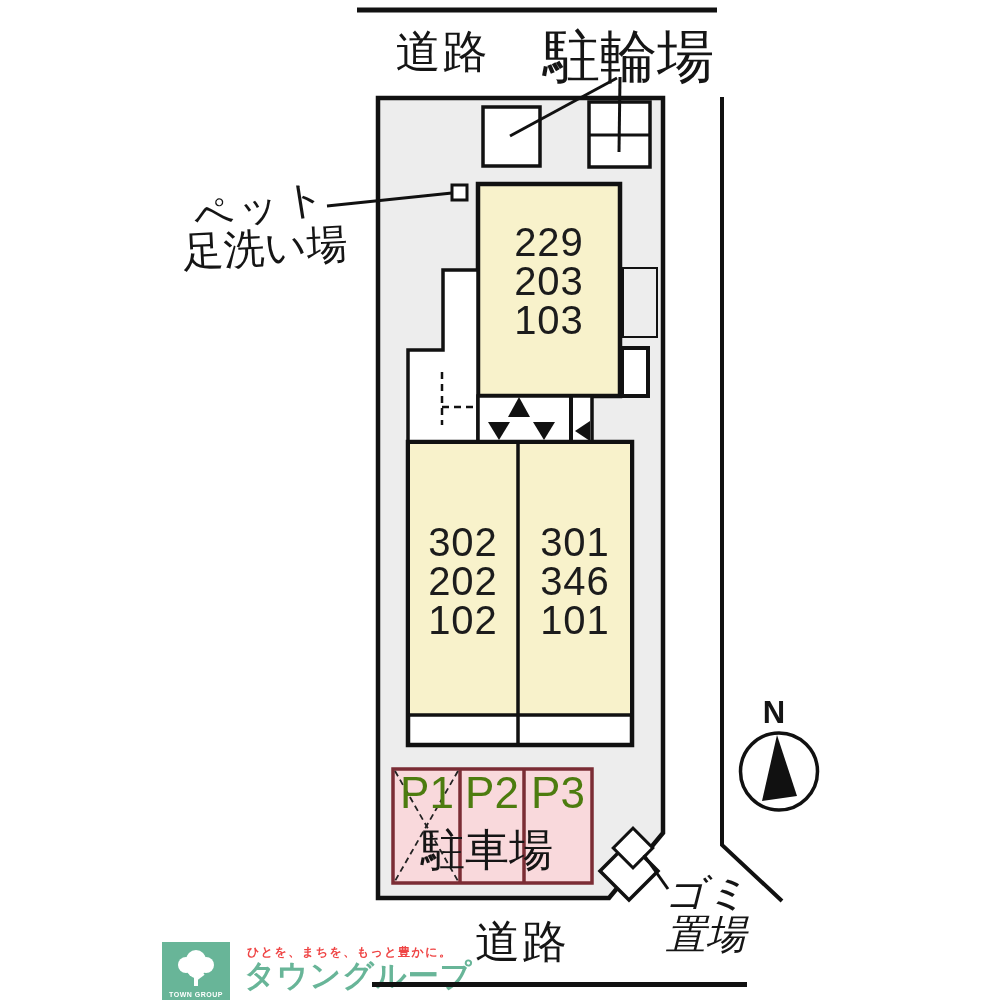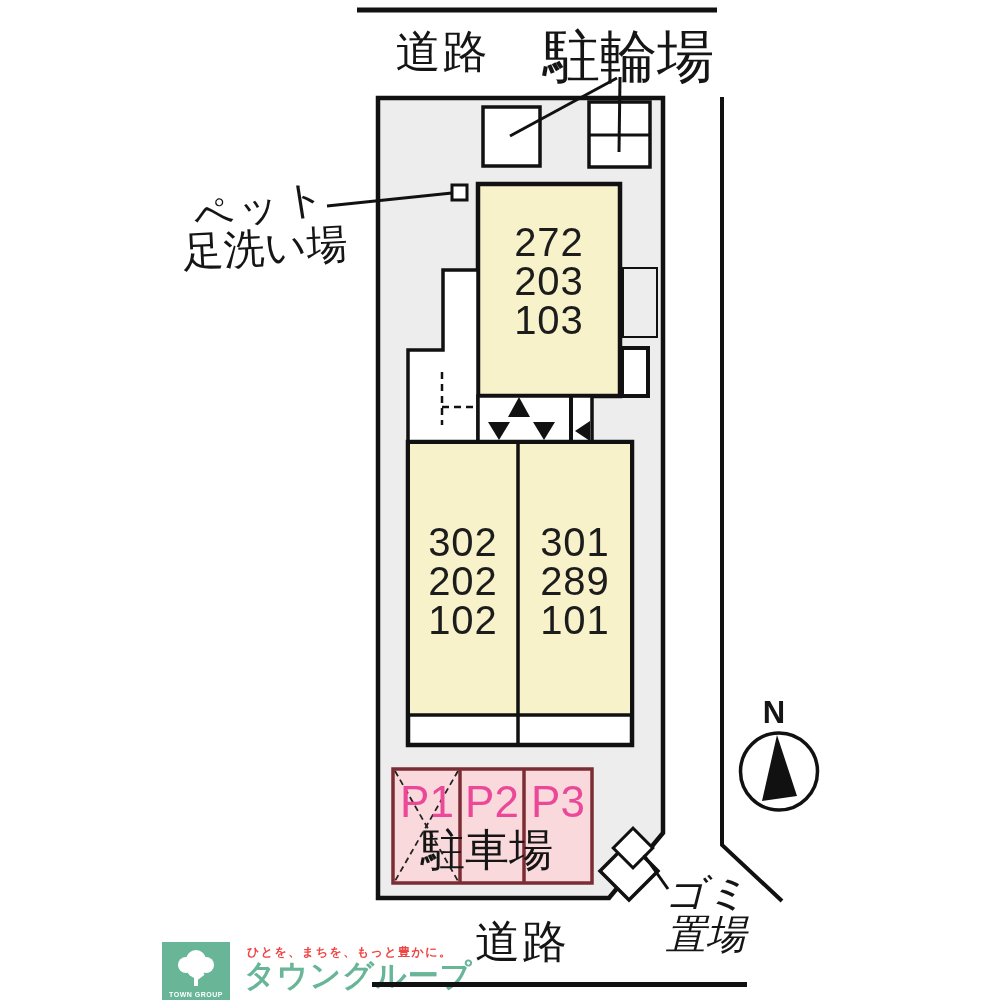--- a/index.html
+++ b/index.html
@@ -101,7 +101,7 @@
   <div class="txt pet2" style="left:176px;top:228px;width:178px;">足洗い場</div>
 
   <div class="txt units" style="left:478px;top:223px;width:142px;">
-    <div>272</div>
+    <div>229</div>
     <div>203</div>
     <div>103</div>
   </div>

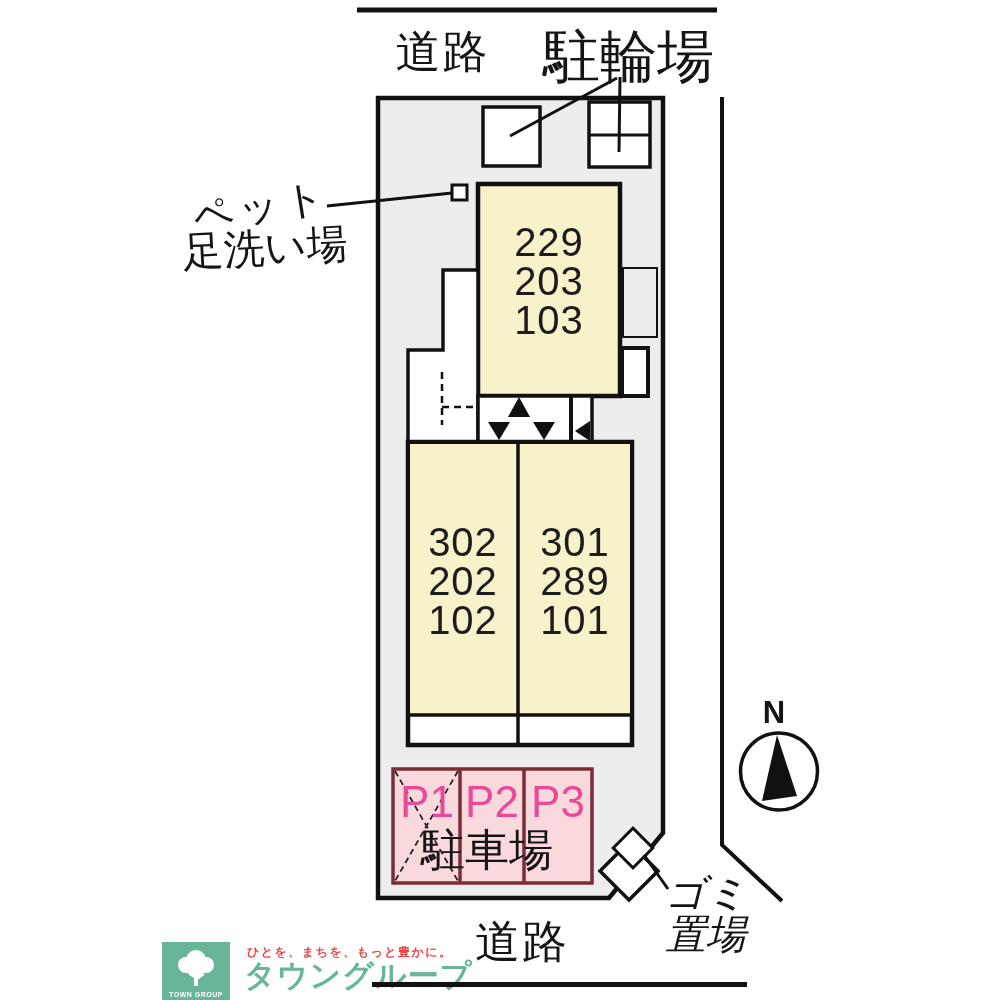--- a/index.html
+++ b/index.html
@@ -112,7 +112,7 @@
   </div>
   <div class="txt units" style="left:518px;top:523px;width:114px;">
     <div>301</div>
-    <div>289</div>
+    <div>346</div>
     <div>101</div>
   </div>
 

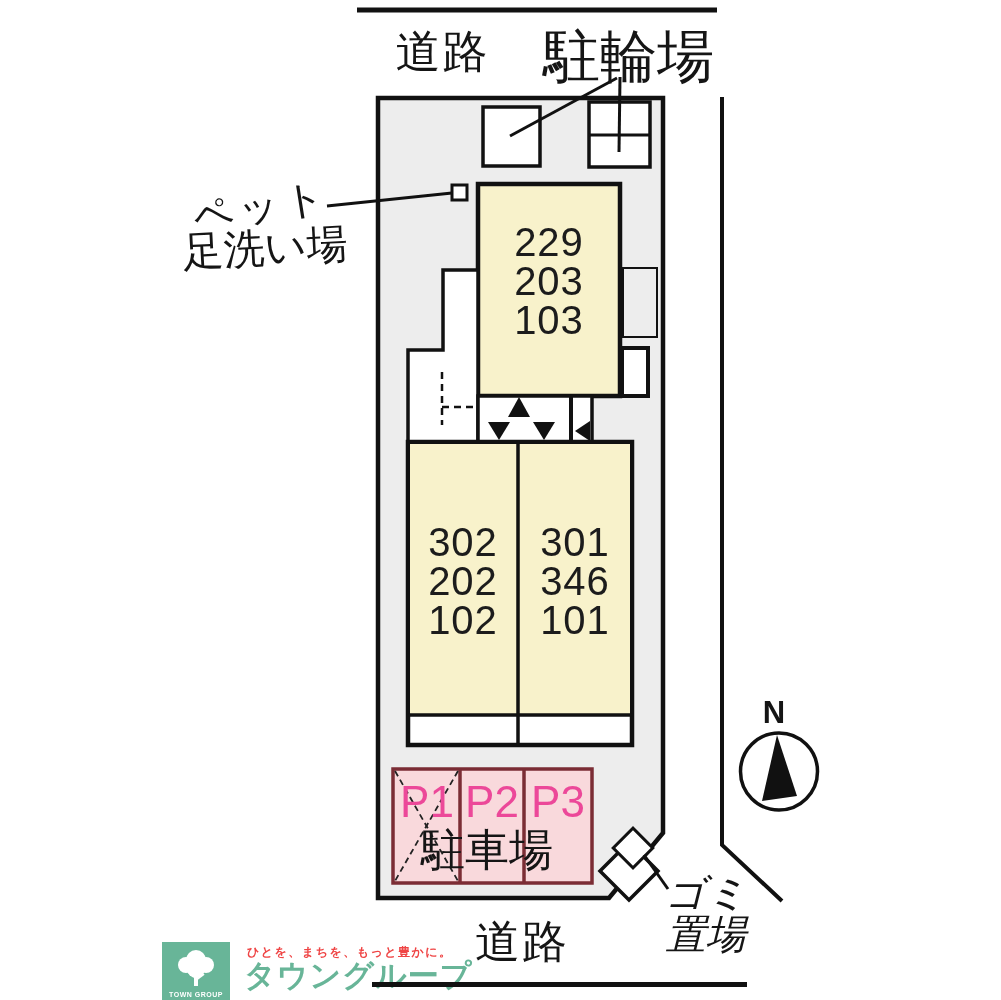--- a/index.html
+++ b/index.html
@@ -19,7 +19,7 @@
   }
   .pet1{font-size:40px;letter-spacing:5px;transform:rotate(-9deg);}
   .pet2{font-size:41px;transform:rotate(-3deg);}
-  .pstall{font-size:44px;font-weight:400;color:#ec4899;margin-top:9px;}
+  .pstall{font-size:44px;font-weight:400;color:#4d7c0f;}
   .parkword{font-size:44px;letter-spacing:0px;}
   .gomi{font-size:40px;line-height:41px;}
   .north{font-size:31px;font-weight:700;}

